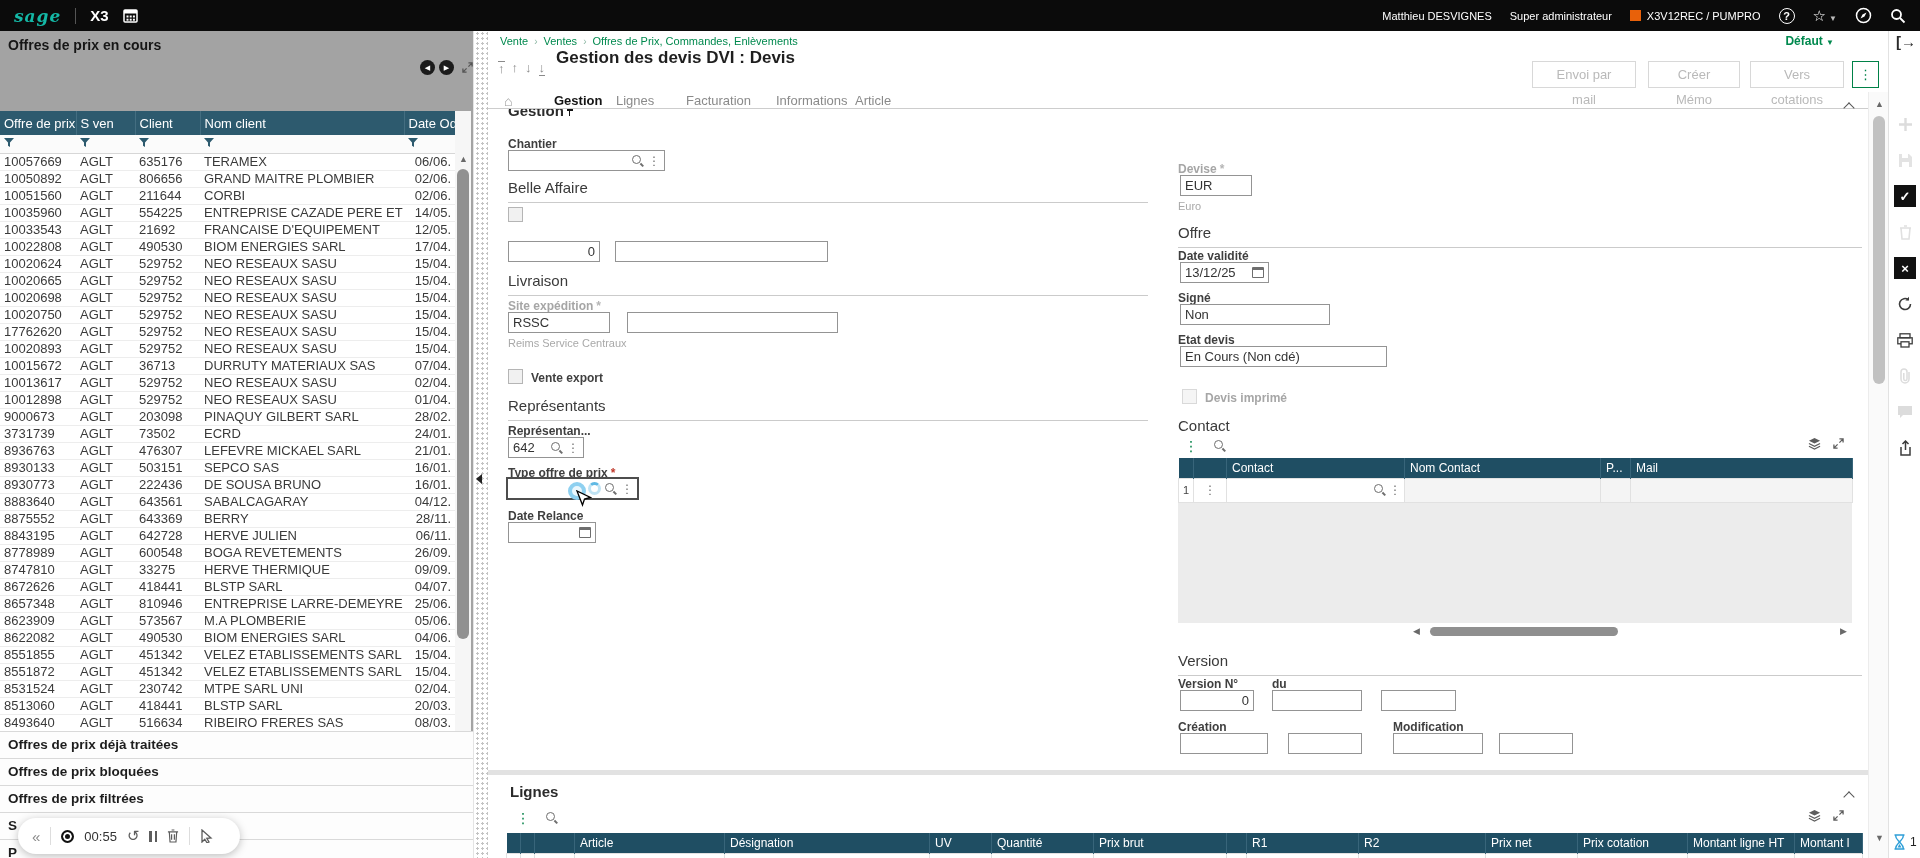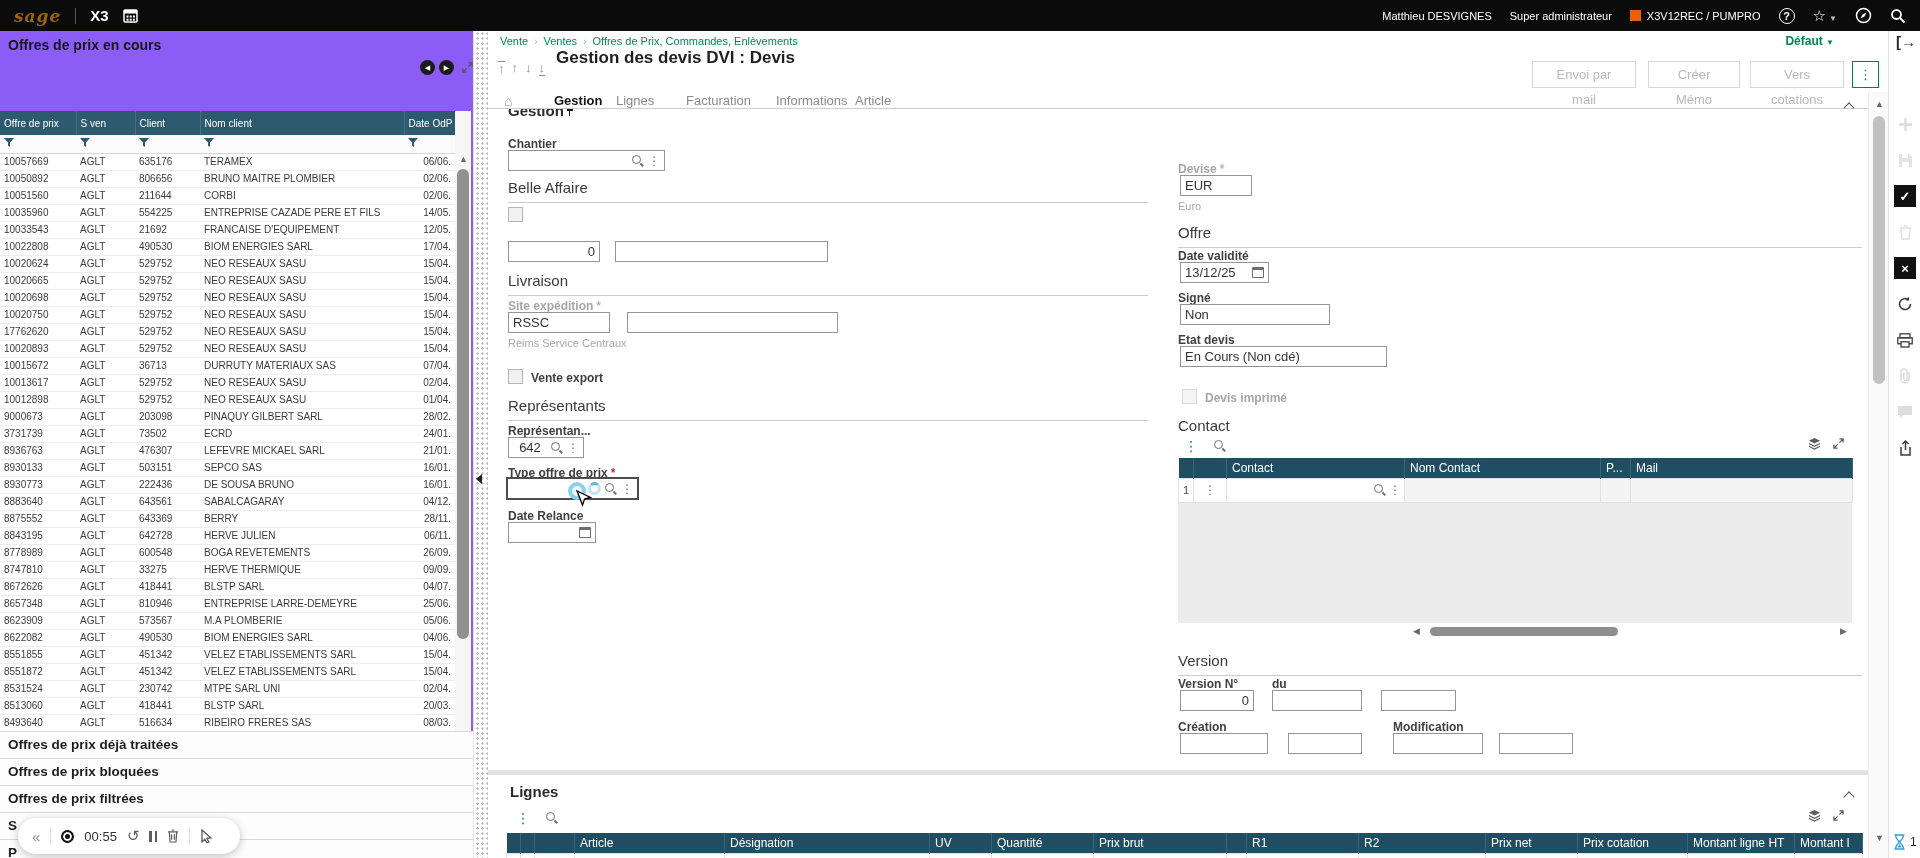--- a/index.html
+++ b/index.html
@@ -12,7 +12,7 @@
   #topbar { position:absolute; left:0; top:0; width:1920px; height:31px; background:#0b0b0b;
     display:flex; align-items:center; justify-content:space-between; padding:0 14px; }
   .tb-left { display:flex; align-items:center; gap:14px; }
-  .brand { color:#a16207; font:italic 700 17px "DejaVu Serif", serif; letter-spacing:1px; }
+  .brand { color:#14b8a6; font:italic 700 17px "DejaVu Serif", serif; letter-spacing:1px; }
   .tb-div { width:1px; height:16px; background:#555; }
   .tb-prod { color:#fff; font-weight:700; font-size:15px; }
   .tb-right { display:flex; align-items:center; gap:18px; color:#fff; font-size:11px; }

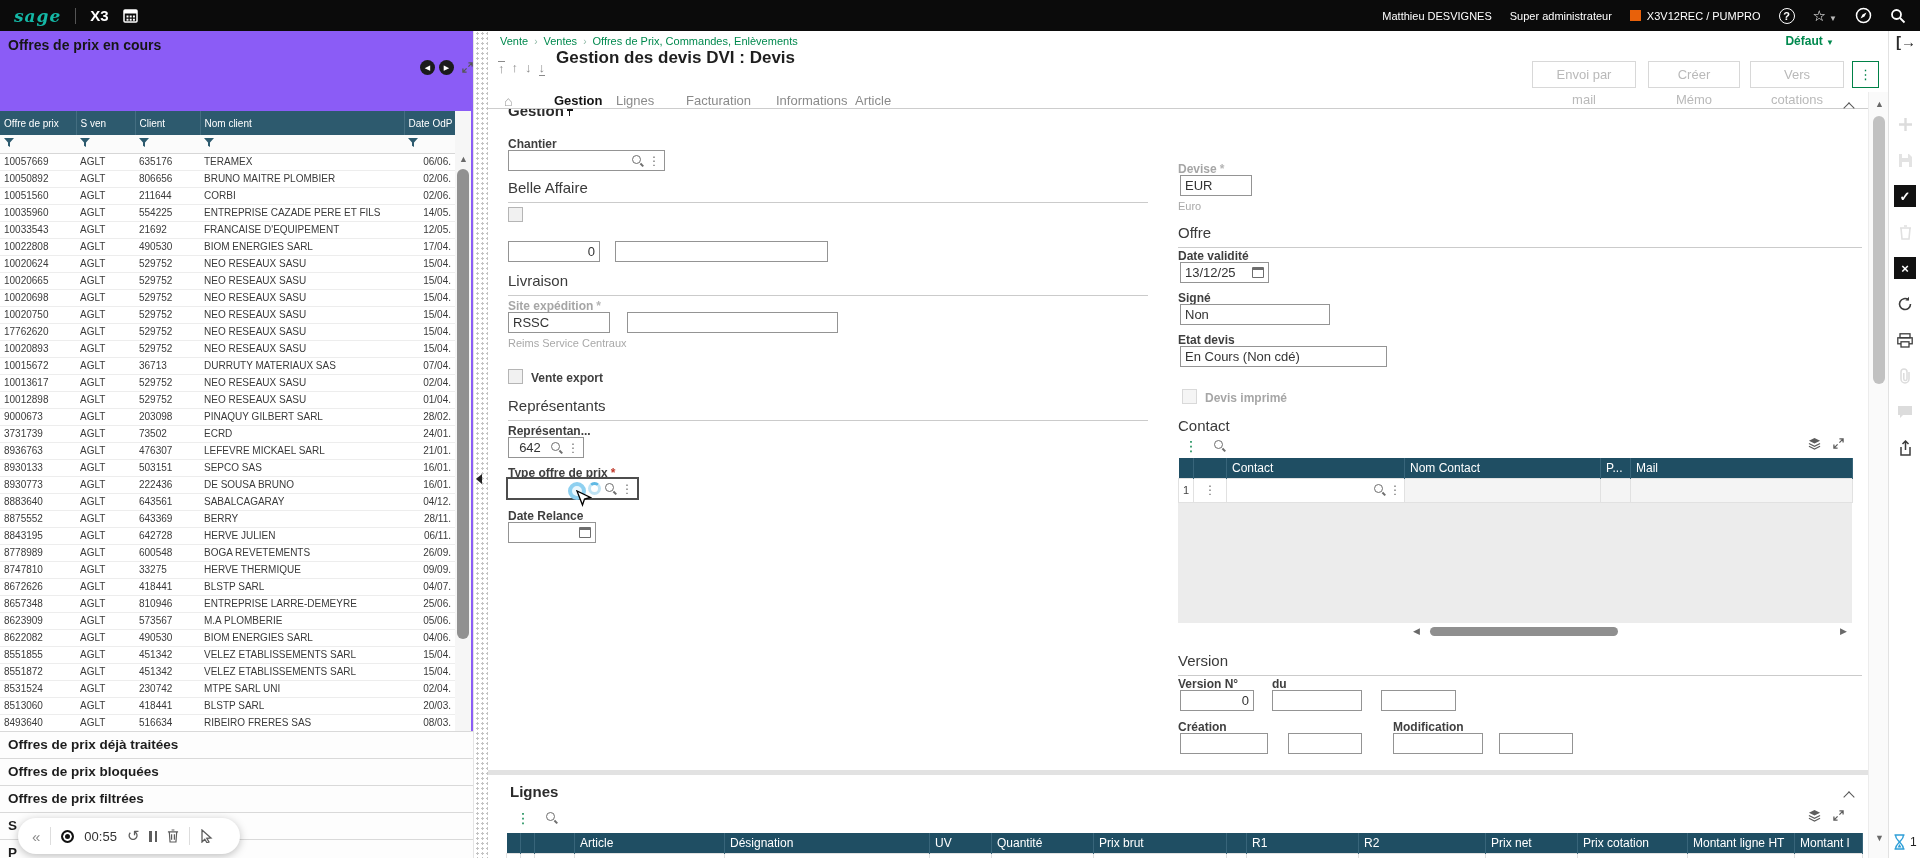--- a/index.html
+++ b/index.html
@@ -23,7 +23,7 @@
   .caret { font-size:8px; color:#bbb; }
 
   
-  #leftpanel { position:absolute; left:0; top:31px; width:473px; height:827px; background:#8b5cf6; }
+  #leftpanel { position:absolute; left:0; top:31px; width:473px; height:827px; background:#a3a3a3; }
   .lp-title { position:absolute; left:8px; top:6px; font-size:14px; font-weight:700; color:#161616; }
   .pager-circle { display:inline-flex; width:15px; height:15px; border-radius:50%; background:#1b1b1b;
     color:#fff; font-size:7px; align-items:center; justify-content:center; }

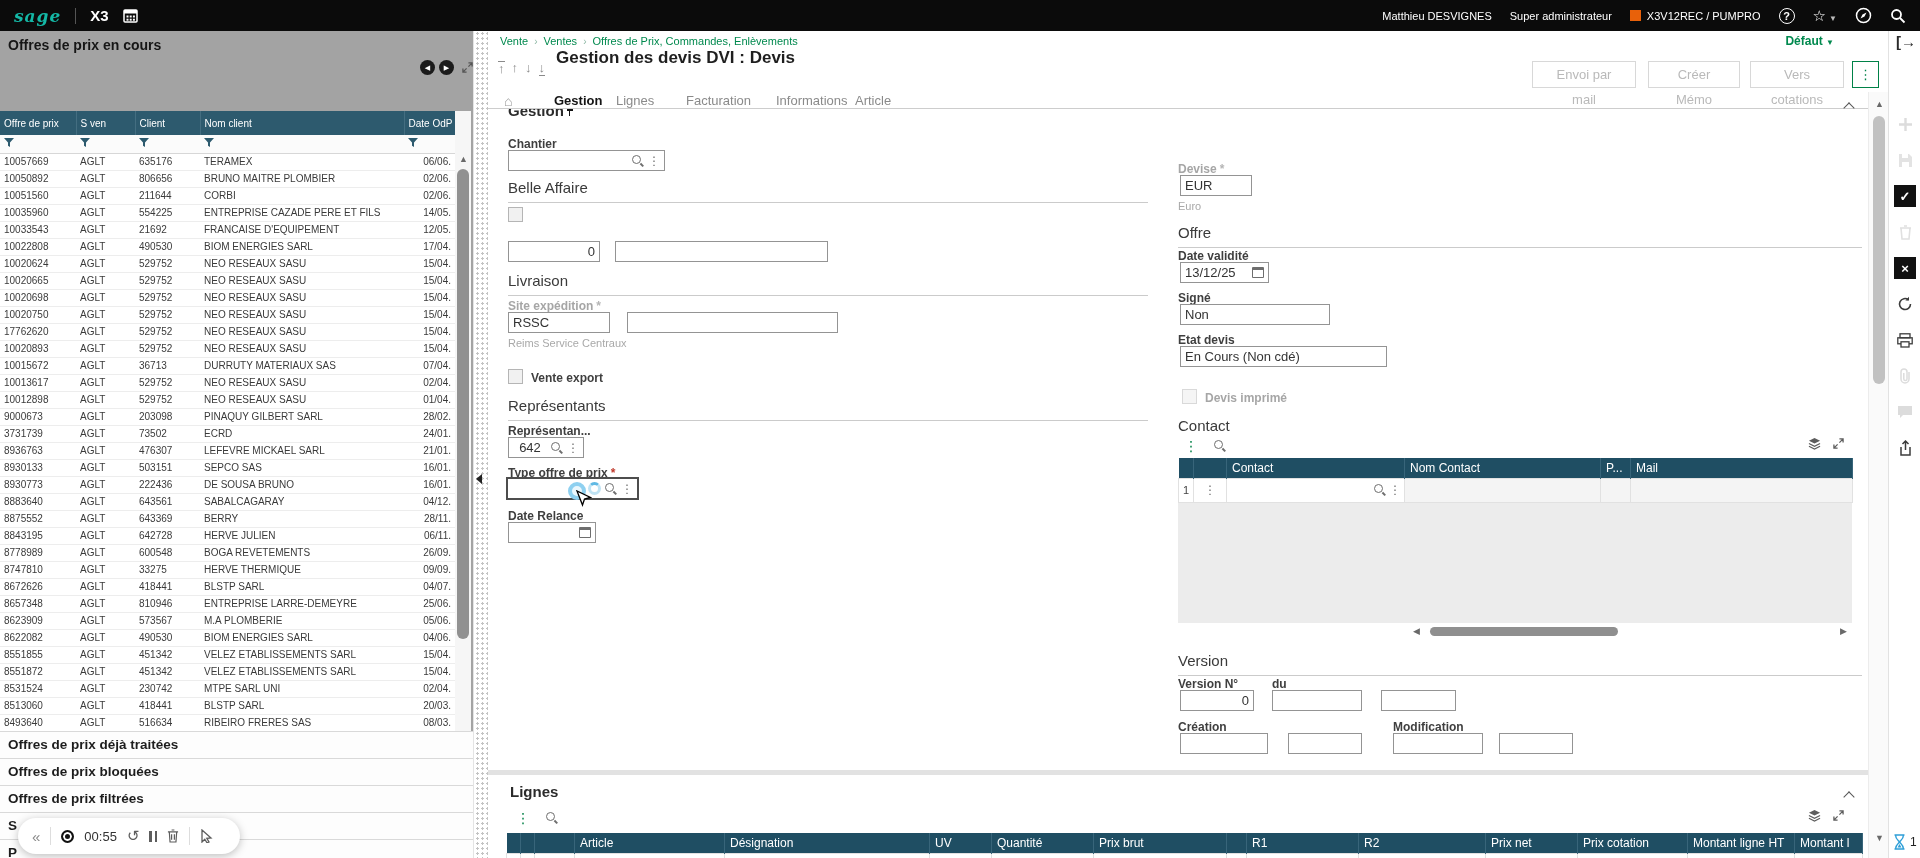--- a/index.html
+++ b/index.html
@@ -27,7 +27,7 @@
   .lp-title { position:absolute; left:8px; top:6px; font-size:14px; font-weight:700; color:#161616; }
   .pager-circle { display:inline-flex; width:15px; height:15px; border-radius:50%; background:#1b1b1b;
     color:#fff; font-size:7px; align-items:center; justify-content:center; }
-  table.grid { border-collapse:collapse; table-layout:fixed; width:455px; font-size:10px; }
+  table.grid { border-collapse:collapse; table-layout:fixed; width:455px; font-size:13px; }
   table.grid th { background:#2d5a6e; color:#fff; font-weight:400; text-align:left; height:24px;
     padding:0 4px; border-right:1px solid #446e81; overflow:hidden; white-space:nowrap; }
   table.grid td { height:17px; padding:0 4px; border-bottom:1px solid #ededed; color:#3a3a3a;

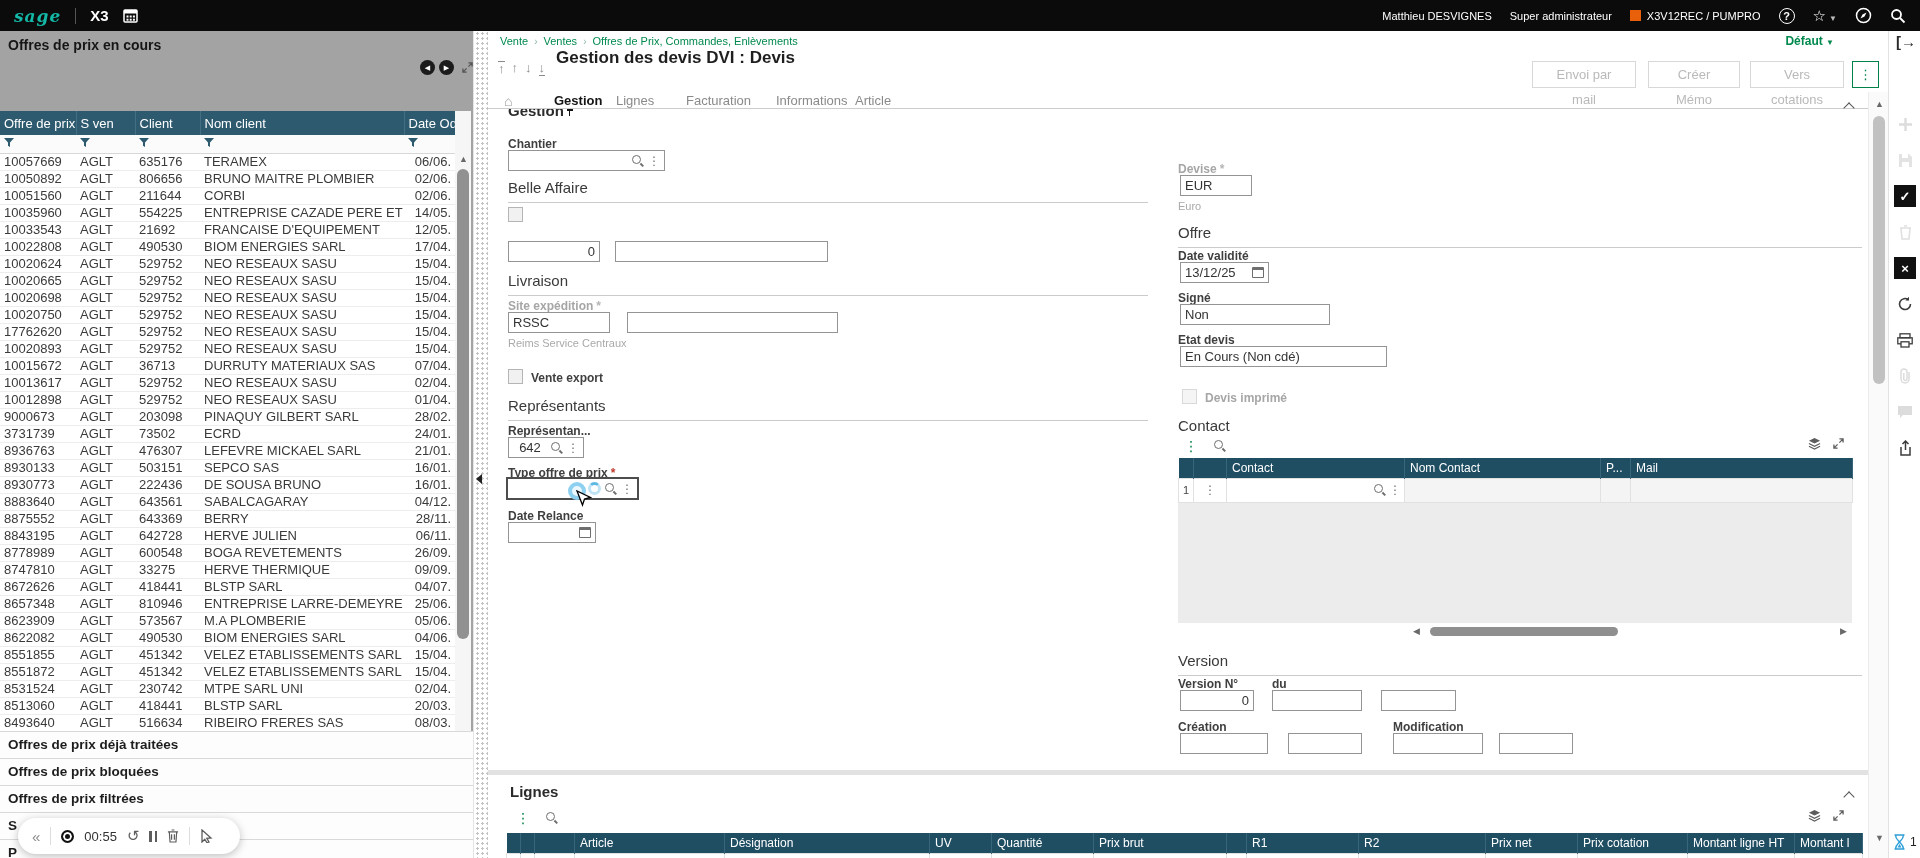--- a/index.html
+++ b/index.html
@@ -234,7 +234,7 @@
             <td>10050892</td>
             <td>AGLT</td>
             <td>806656</td>
-            <td>BRUNO MAITRE PLOMBIER</td>
+            <td>GRAND MAITRE PLOMBIER</td>
             <td class="datecol">02/06.</td>
           </tr>
           <tr>

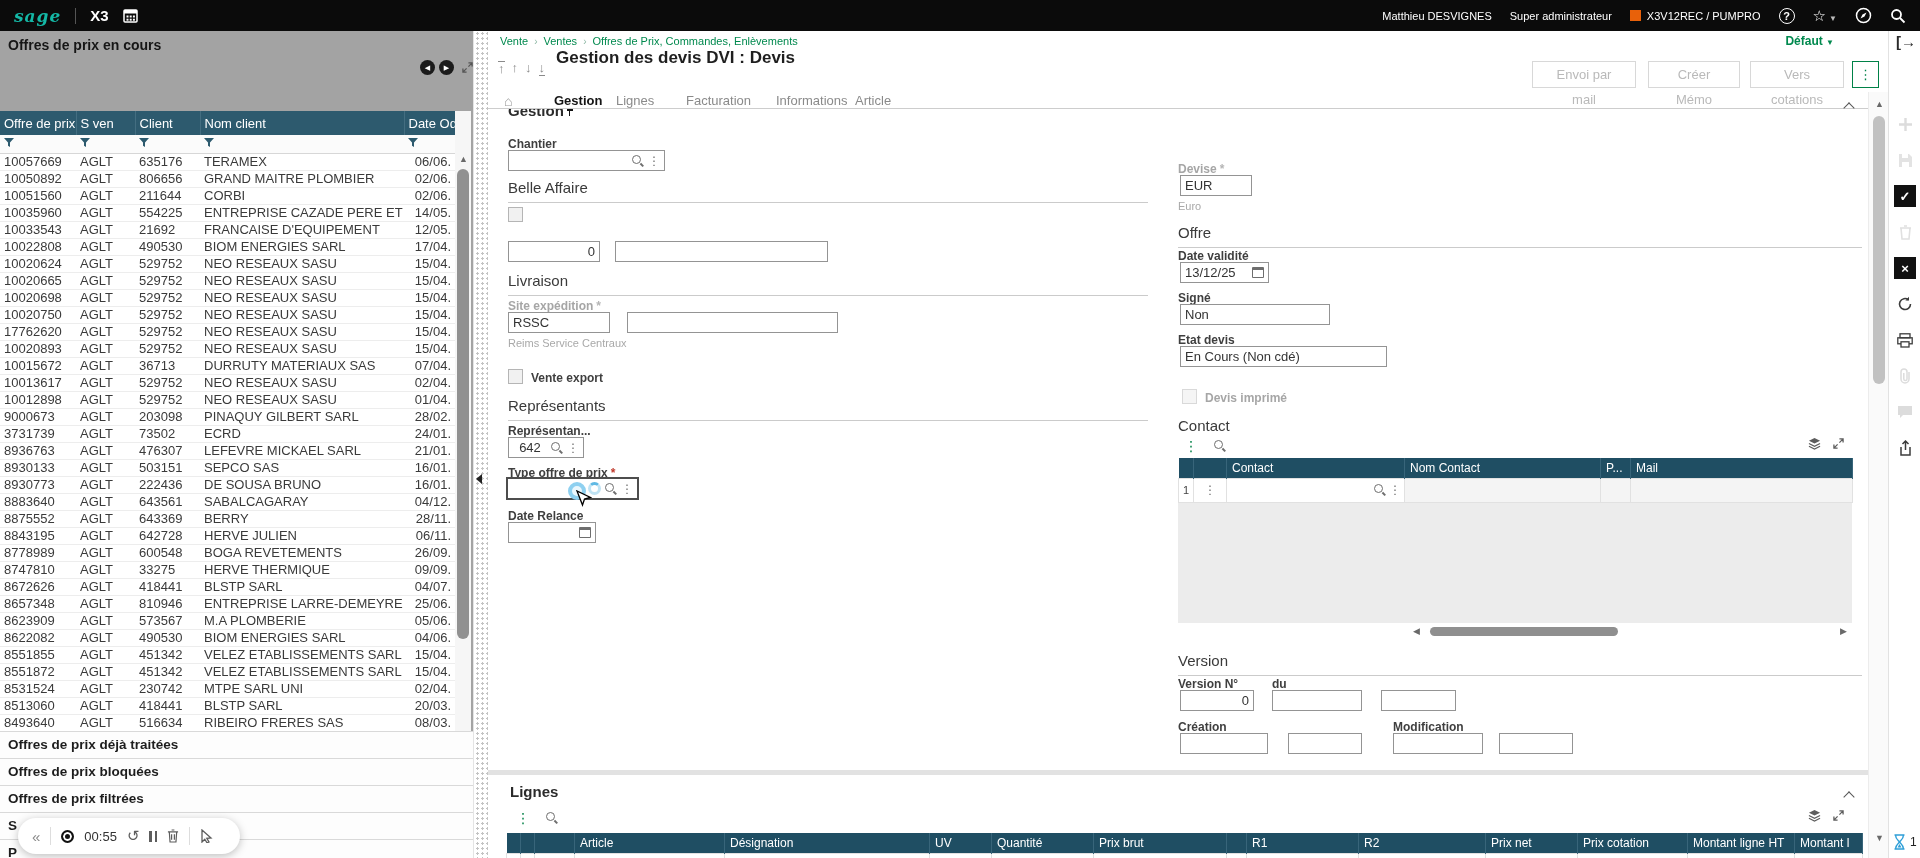--- a/index.html
+++ b/index.html
@@ -567,7 +567,7 @@
 
       <div class="sec-h" style="left:20px; top:288px; width:640px;">Représentants</div>
       <div class="lbl" style="left:20px; top:315px;">Représentan...</div>
-      <div class="inp" style="left:20px; top:328px; width:76px;text-align:center;">
+      <div class="inp" style="left:20px; top:328px; width:76px;">
         <span class="val">642</span>
           <span class="mag"></span>
           <span class="kb">⋮</span>

